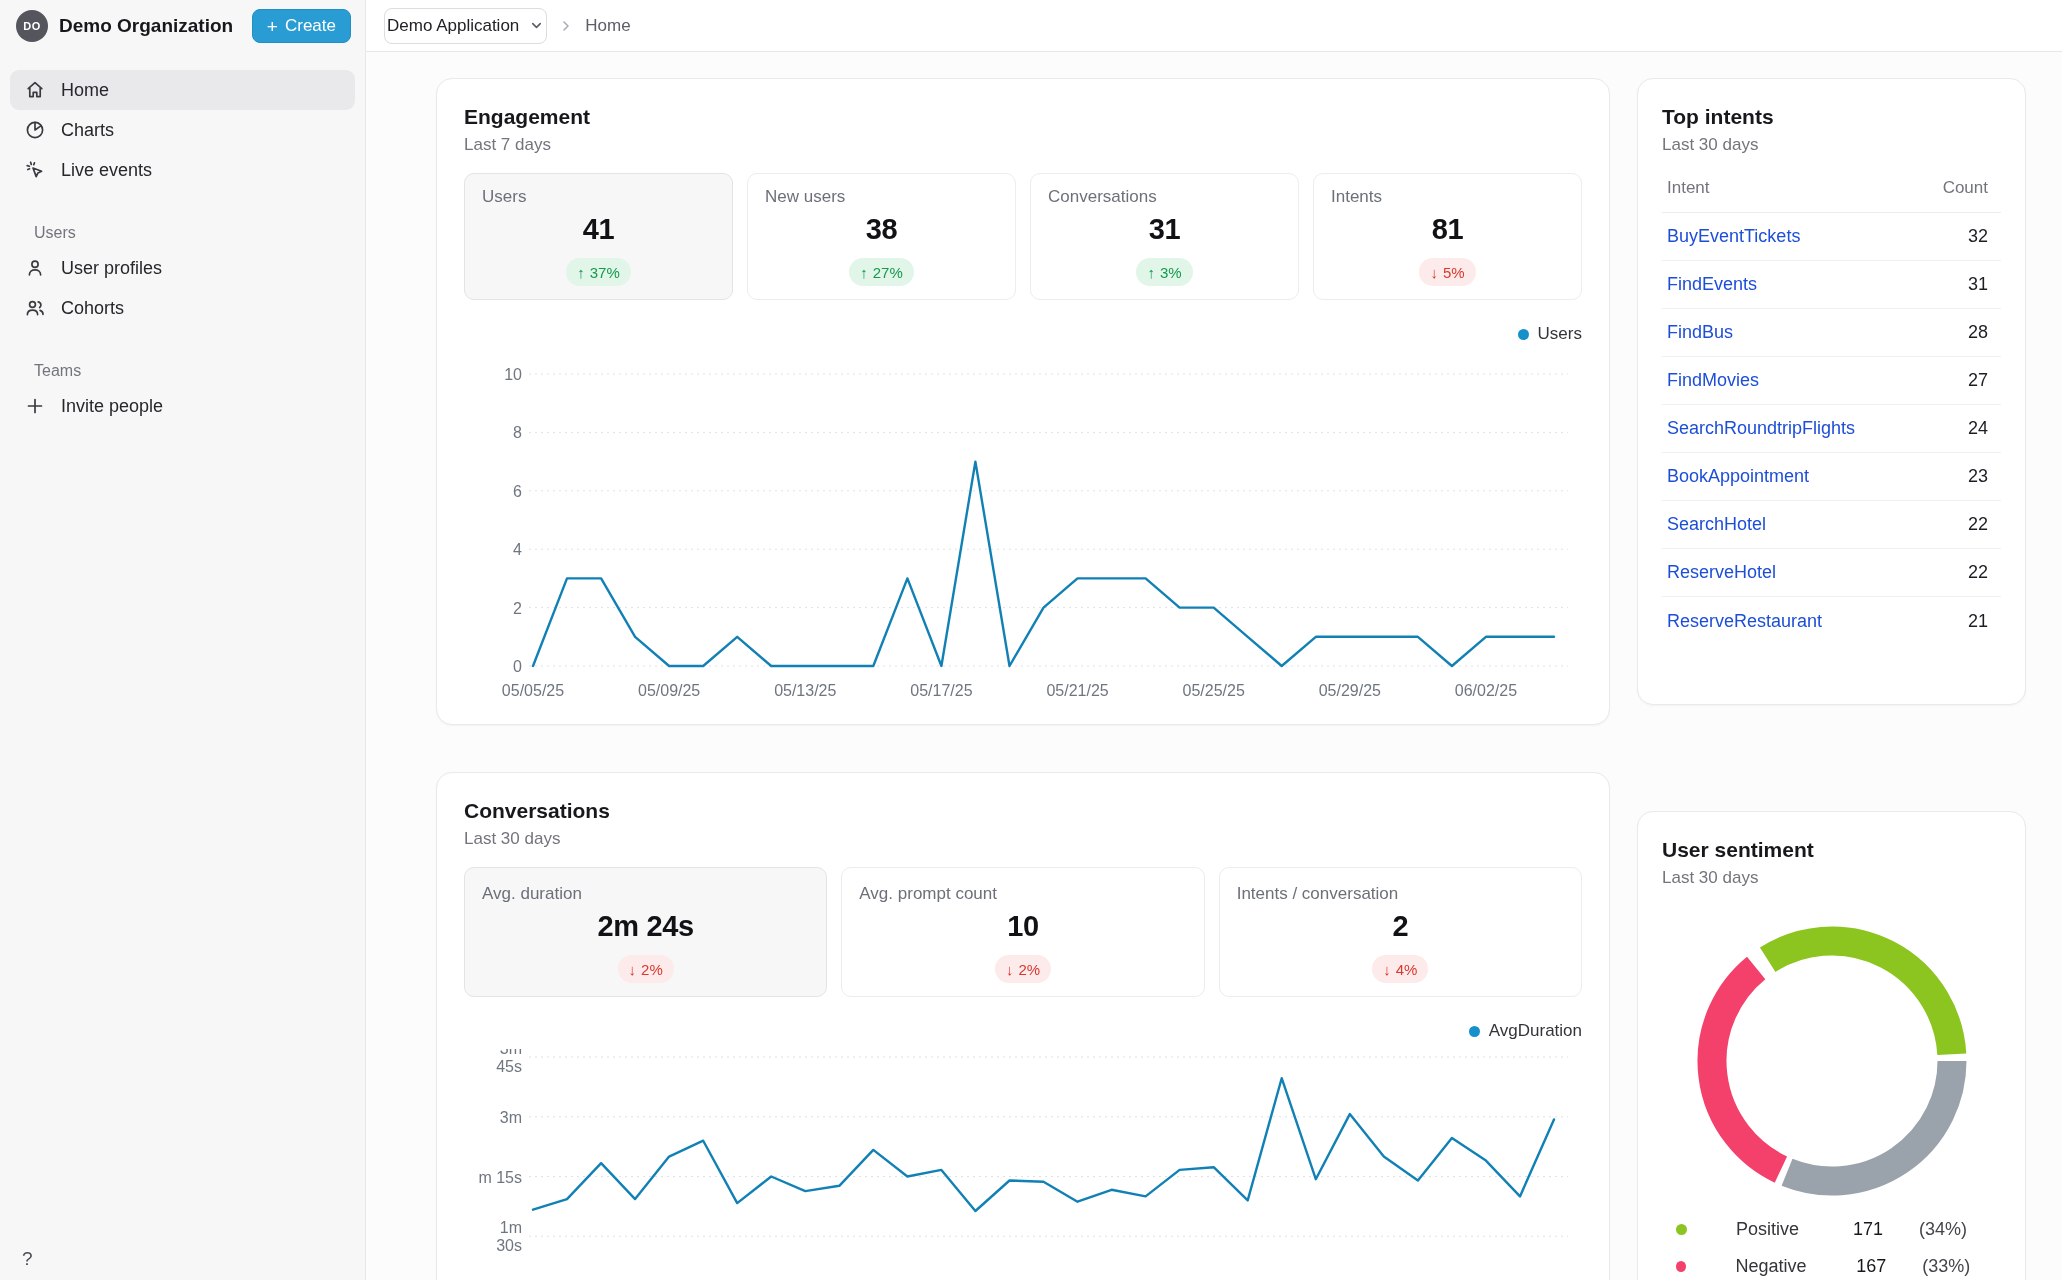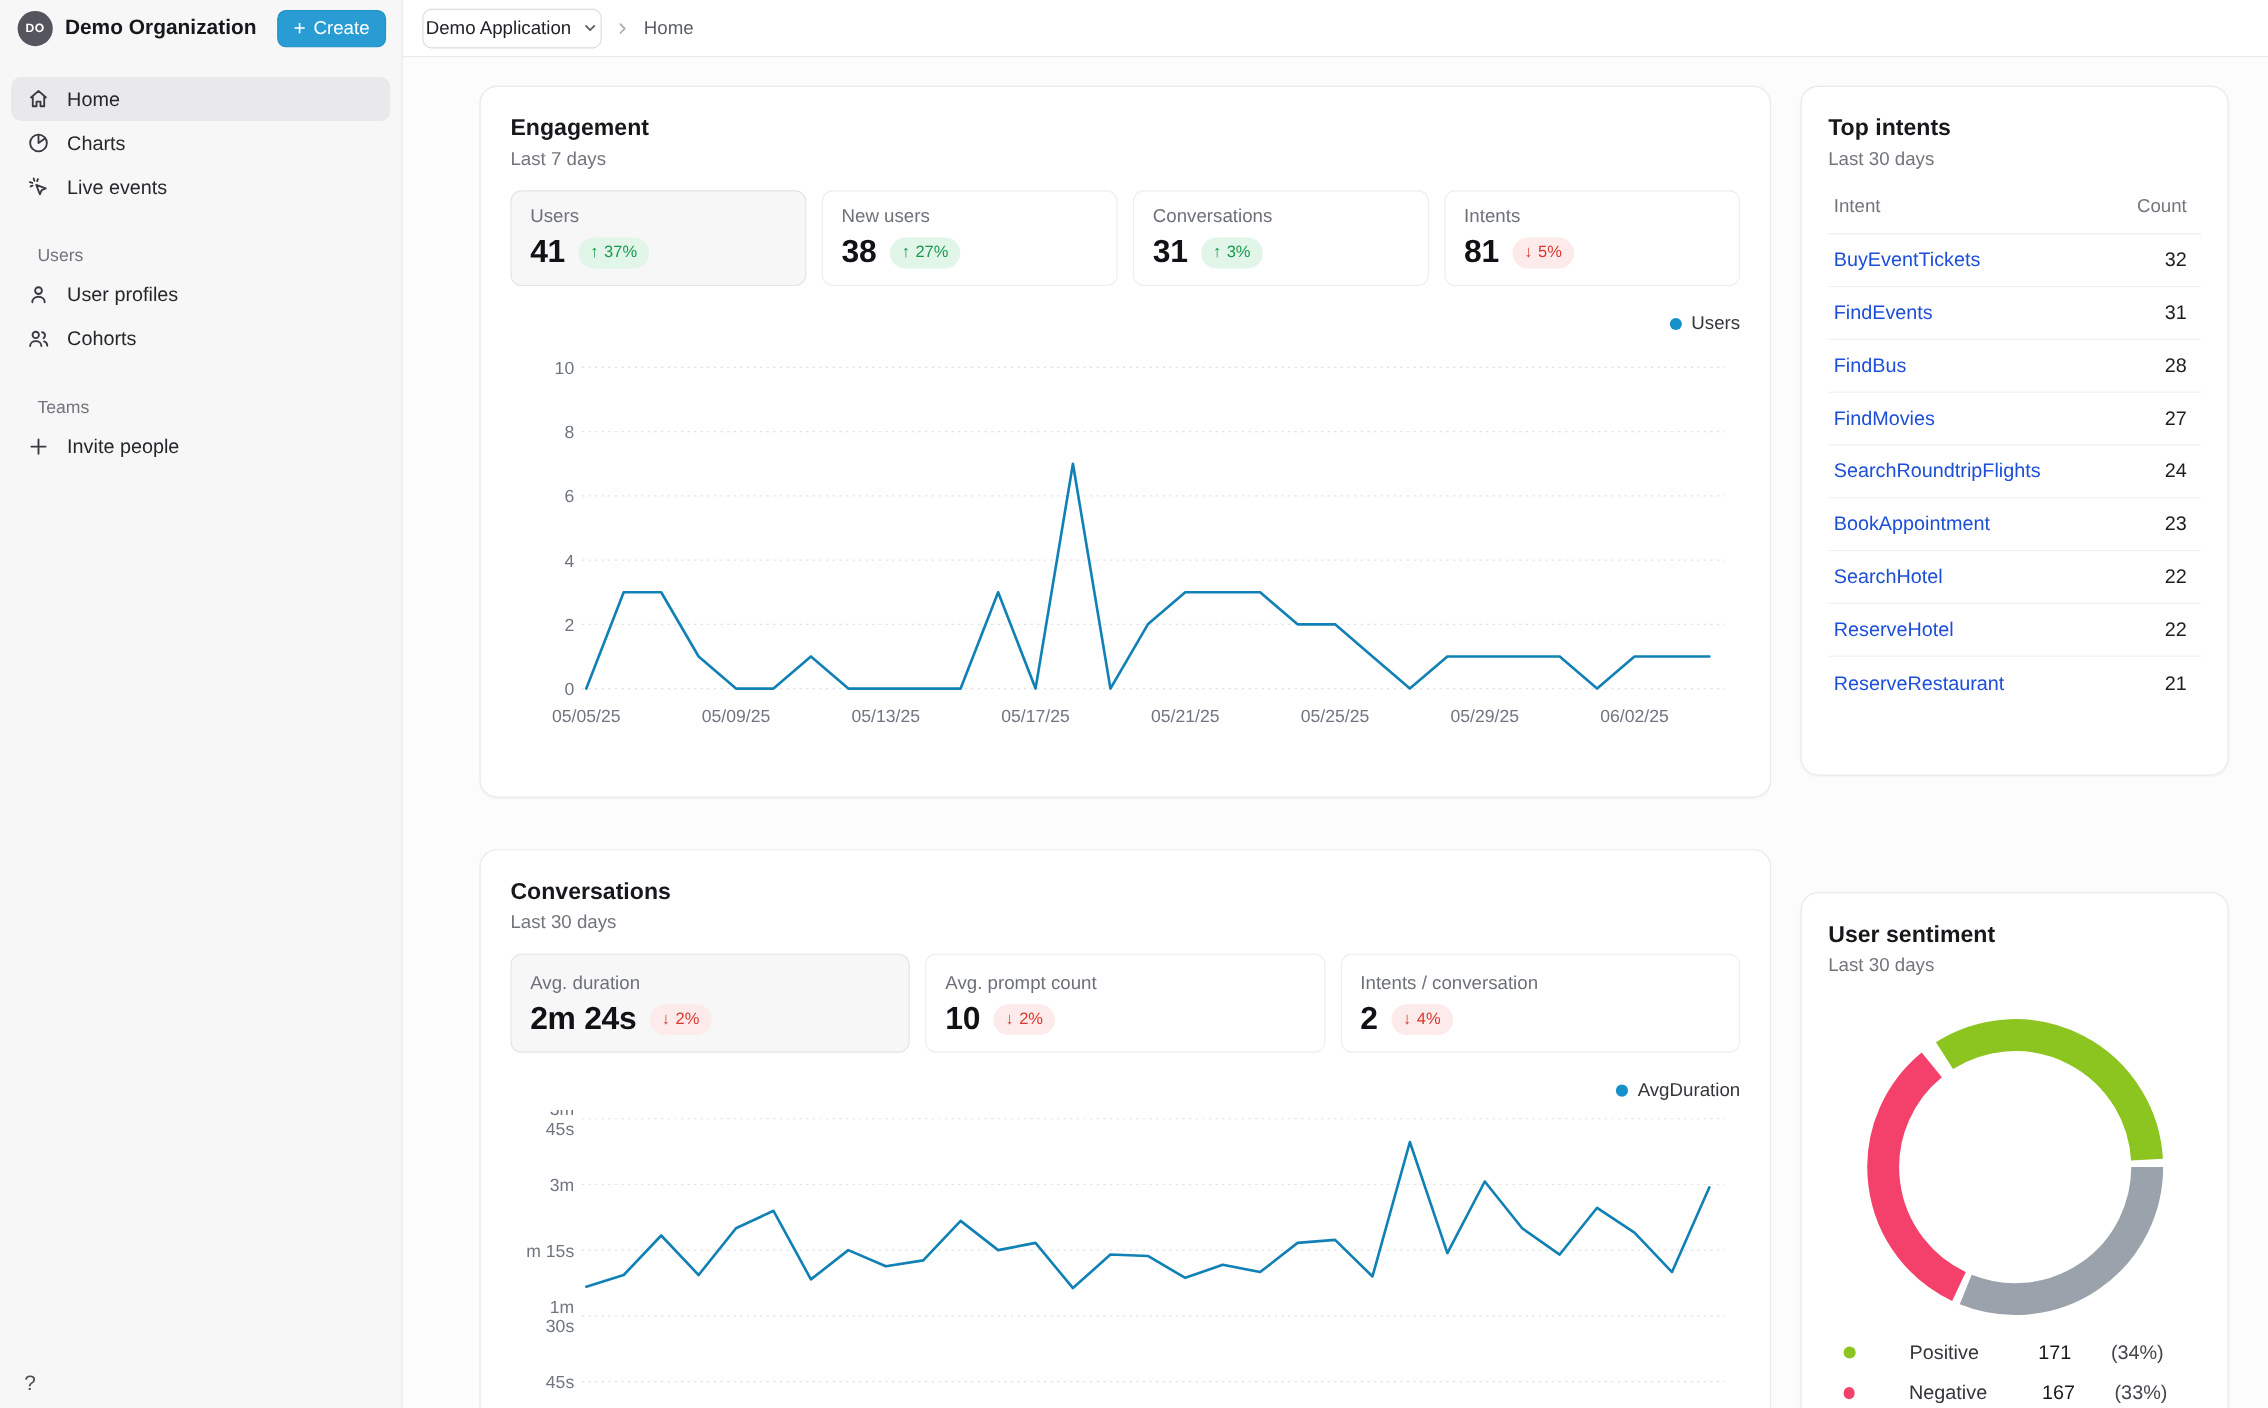--- a/index.html
+++ b/index.html
@@ -46,7 +46,7 @@
   .stats-row.tall .tile { padding-top:16px; }
   .tile.selected { background:#f7f7f8; border-color:#e3e3e8; }
   .tile-label { font-size:17px; color:#6c7078; }
-  .tile-value-row { display:flex; align-items:center; gap:12px; margin-top:6px; }
+  .tile-value-row { display:flex; align-items:center; gap:12px; margin-top:6px;flex-direction:column; }
   .tile-value { font-size:29px; font-weight:700; color:#101216; letter-spacing:-.3px; }
   .badge { display:inline-flex; align-items:center; gap:5px; height:28px; padding:0 11px; border-radius:999px; font-size:15px; }
   .badge.up { background:#e2f5e9; color:#169a4d; }

